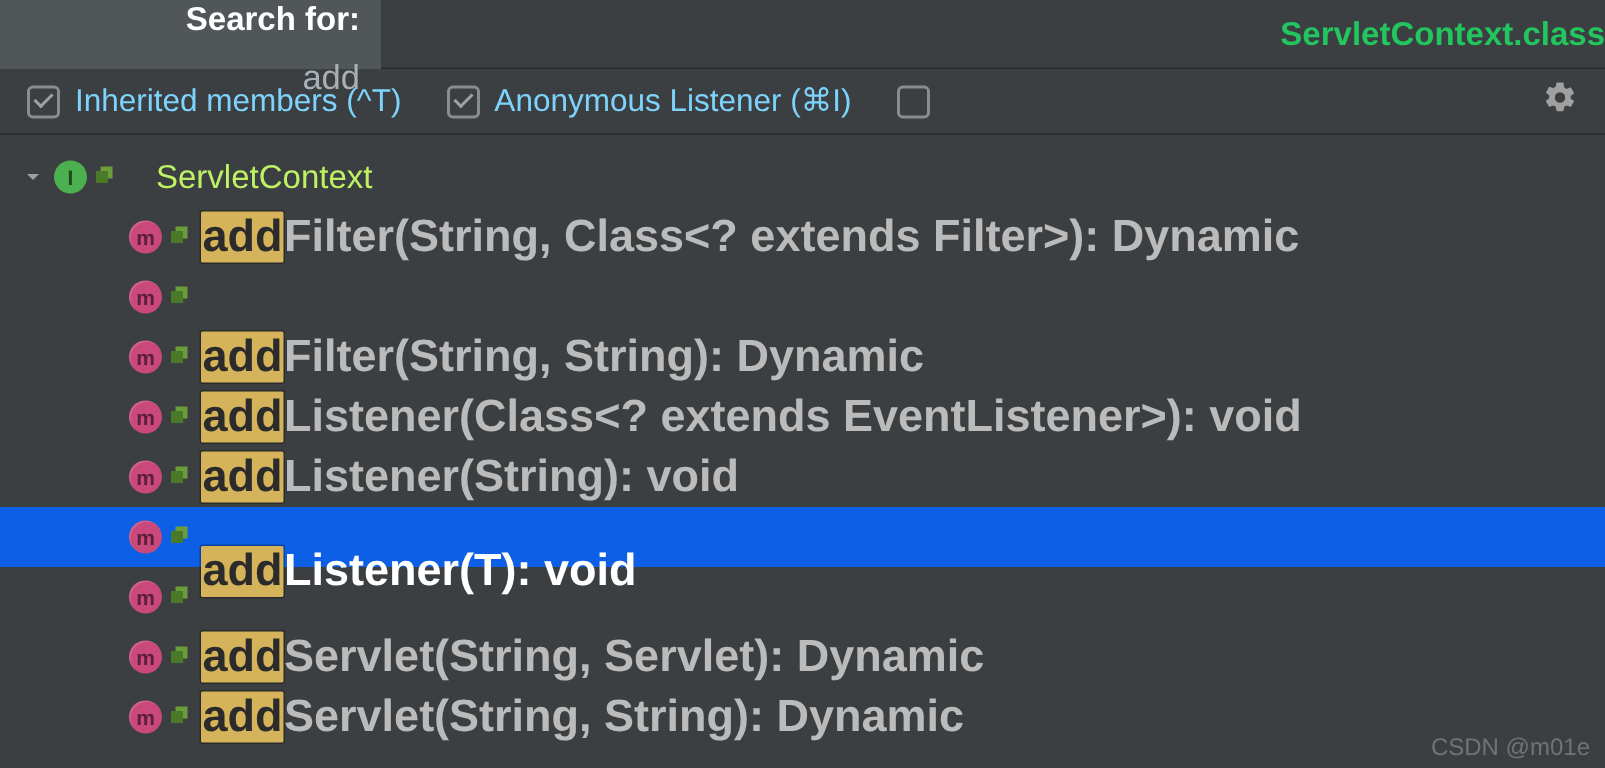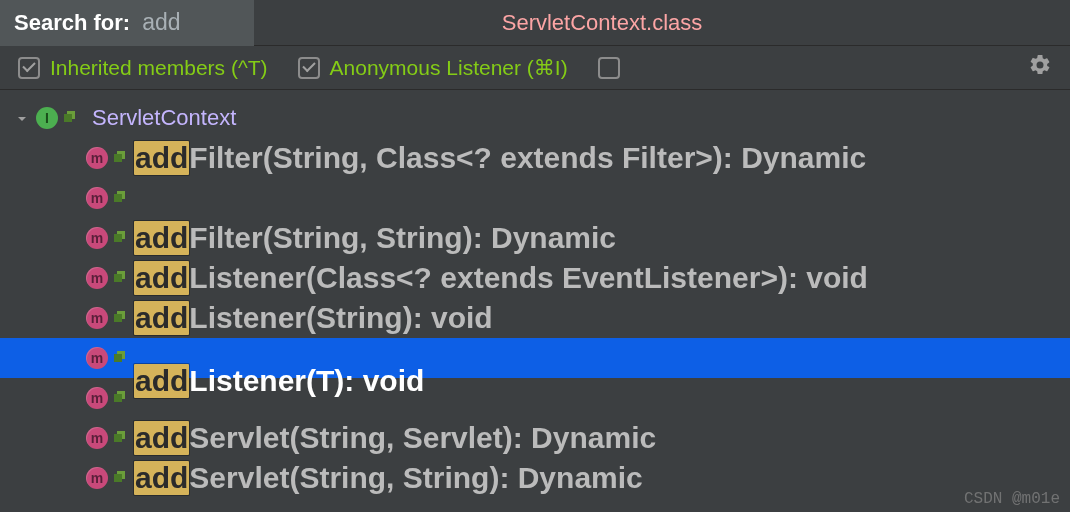--- a/index.html
+++ b/index.html
@@ -22,10 +22,11 @@
       background: #515658;
       height: 46px;
       display: flex;
-      align-items: center;
+      align-items: flex-end;
       padding: 0 14px;
       gap: 12px;
       min-width: 254px;
+      flex-direction: column;
     }
     .search-label { color: #ffffff; font-weight: 600; font-size: 22px; }
     .search-query { color: #a8b0b5; font-size: 23px; }

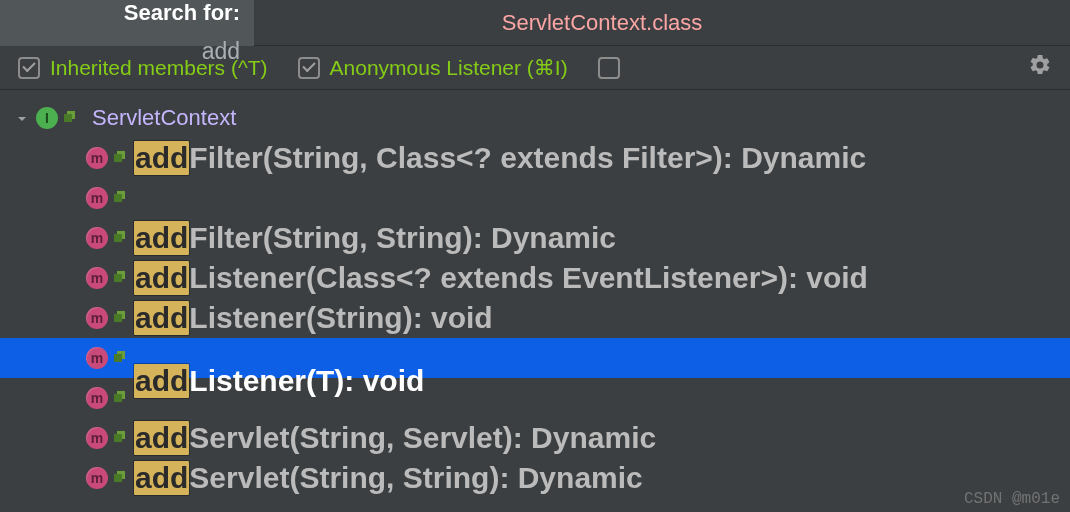--- a/index.html
+++ b/index.html
@@ -32,10 +32,11 @@
     .search-query { color: #a8b0b5; font-size: 23px; }
     .title-center {
       flex: 1;
-      text-align: center;
-      color: #fca5a5;
+      text-align: right;
+      color: #22c55e;
       font-size: 22px;
       margin-left: -120px;
+      font-weight: bold;
     }
     .options-bar {
       display: flex;

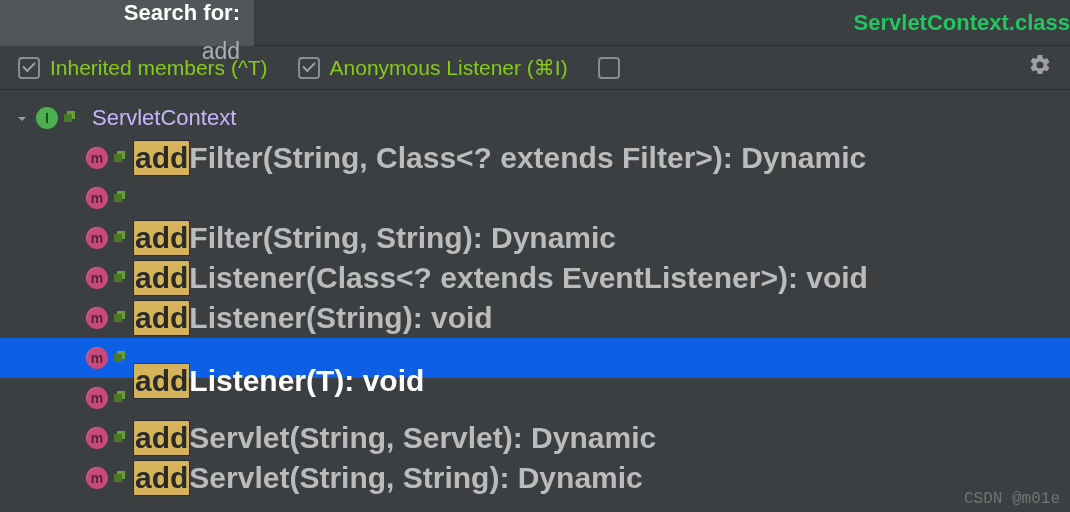--- a/index.html
+++ b/index.html
@@ -55,7 +55,7 @@
       align-items: center; justify-content: center;
     }
     .cbox .tick { width: 12px; height: 7px; border-left: 2.5px solid #a0a0a0; border-bottom: 2.5px solid #a0a0a0; transform: rotate(-45deg); margin-top: -4px; }
-    .cbox-label { font-size: 21px; color: #84cc16; }
+    .cbox-label { font-size: 21px; color: #7dd3fc; }
     .gear-spacer { margin-left: auto; }
     .gear { color: #a0a0a0; }
     .tree {

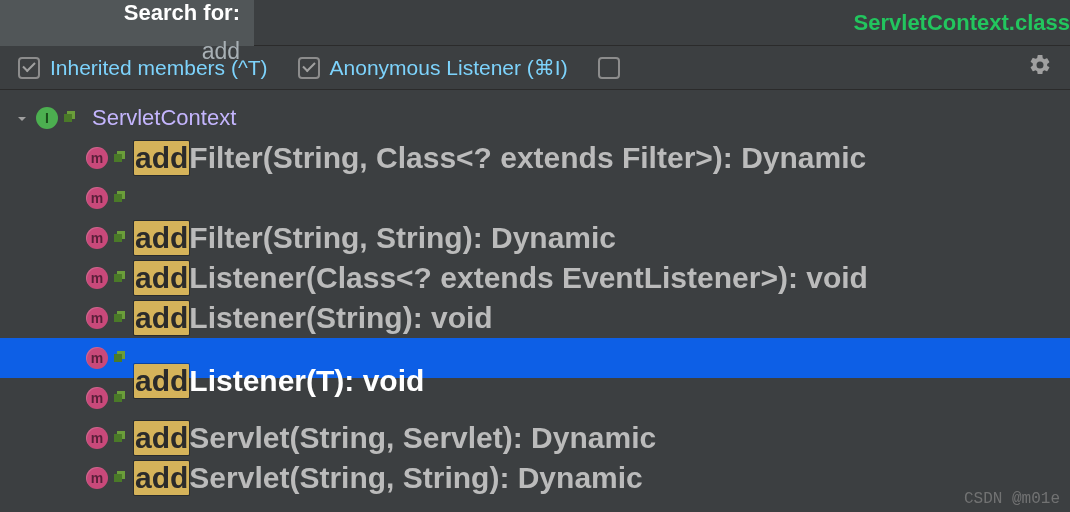--- a/index.html
+++ b/index.html
@@ -112,7 +112,7 @@
       border-radius: 1px;
       box-shadow: 0 0 0 1px rgba(0,0,0,0.3);
     }
-    .root-name { font-size: 22px; color: #c4b5fd; margin-left: 8px;}
+    .root-name { font-size: 22px; color: #bef264; margin-left: 20px;}
     .watermark {
       position: absolute;
       right: 10px;

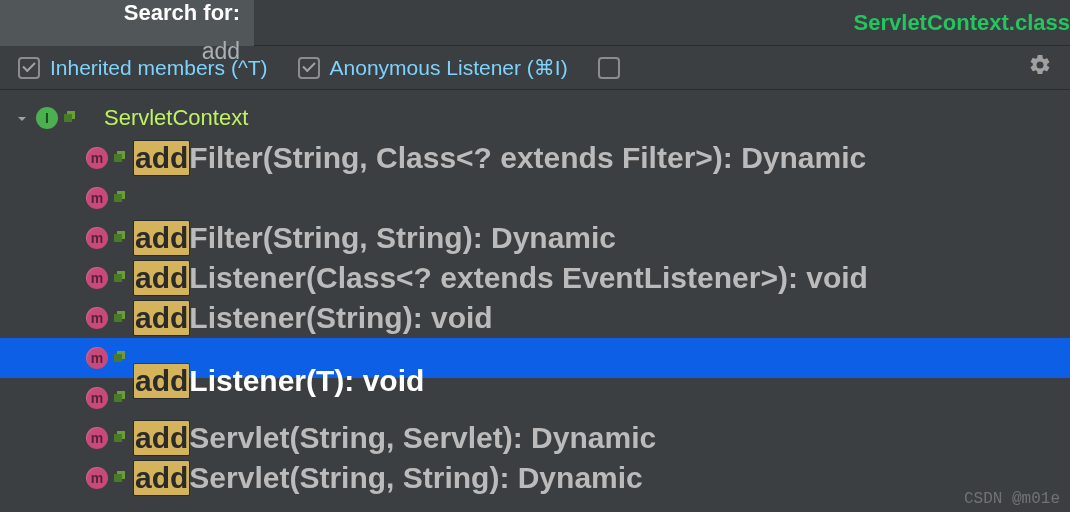--- a/index.html
+++ b/index.html
@@ -120,7 +120,6 @@
       color: #888;
       font-size: 16px;
       opacity: 0.7;
-      font-family: Liberation Mono, monospace;
     }
   </style>
 </head>

